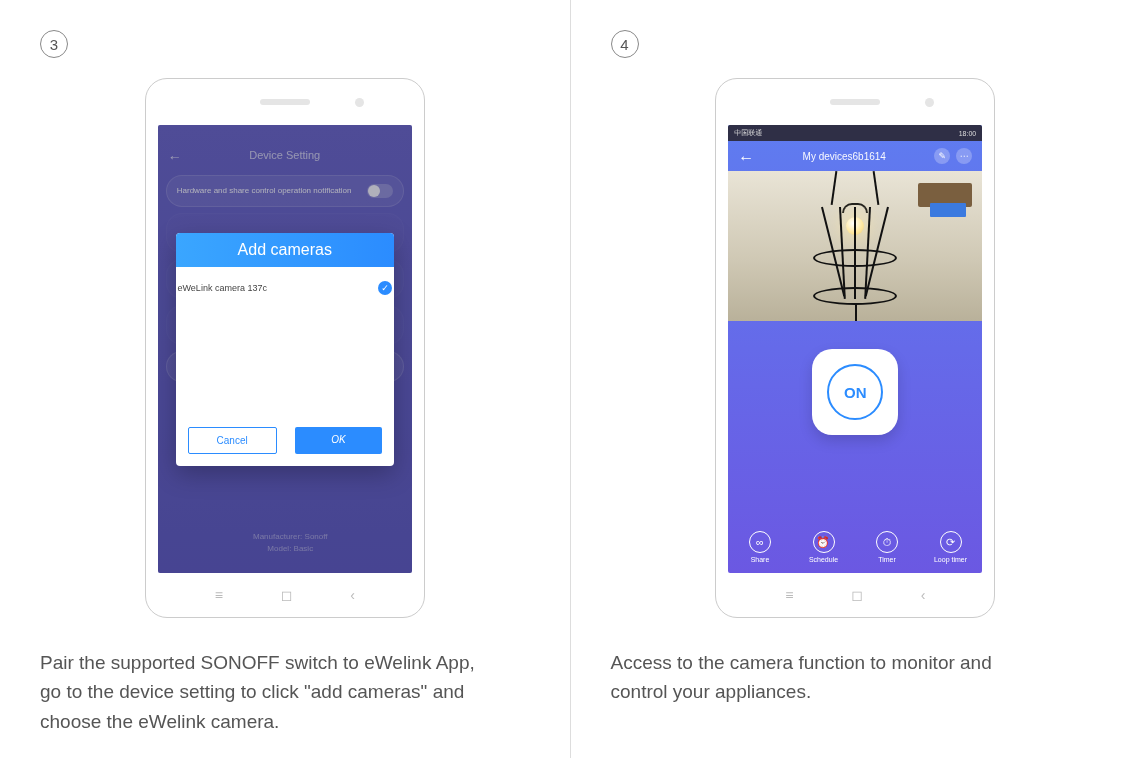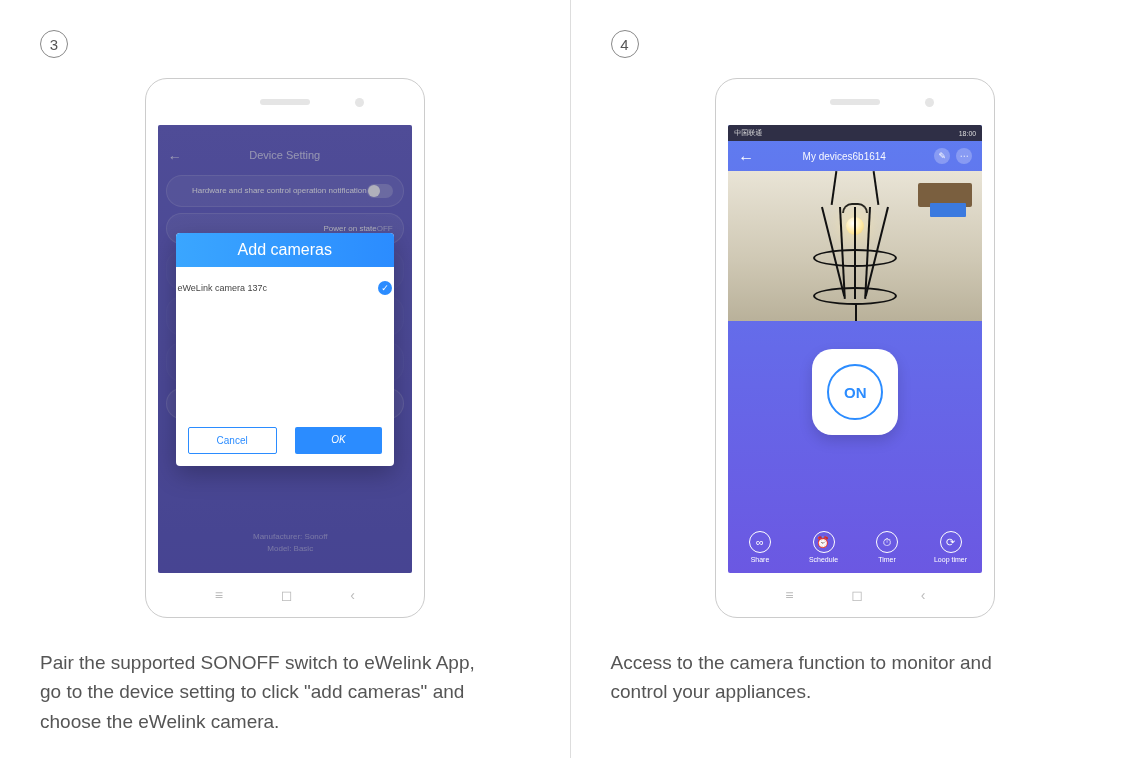--- a/index.html
+++ b/index.html
@@ -134,7 +134,7 @@
     padding: 10px 10px;
     margin-bottom: 6px;
     display: flex;
-    justify-content: flex-end;
+    justify-content: space-between;
     align-items: center;
   }
   .s3-row .val { color: #ffffff99; font-size: 8px; }

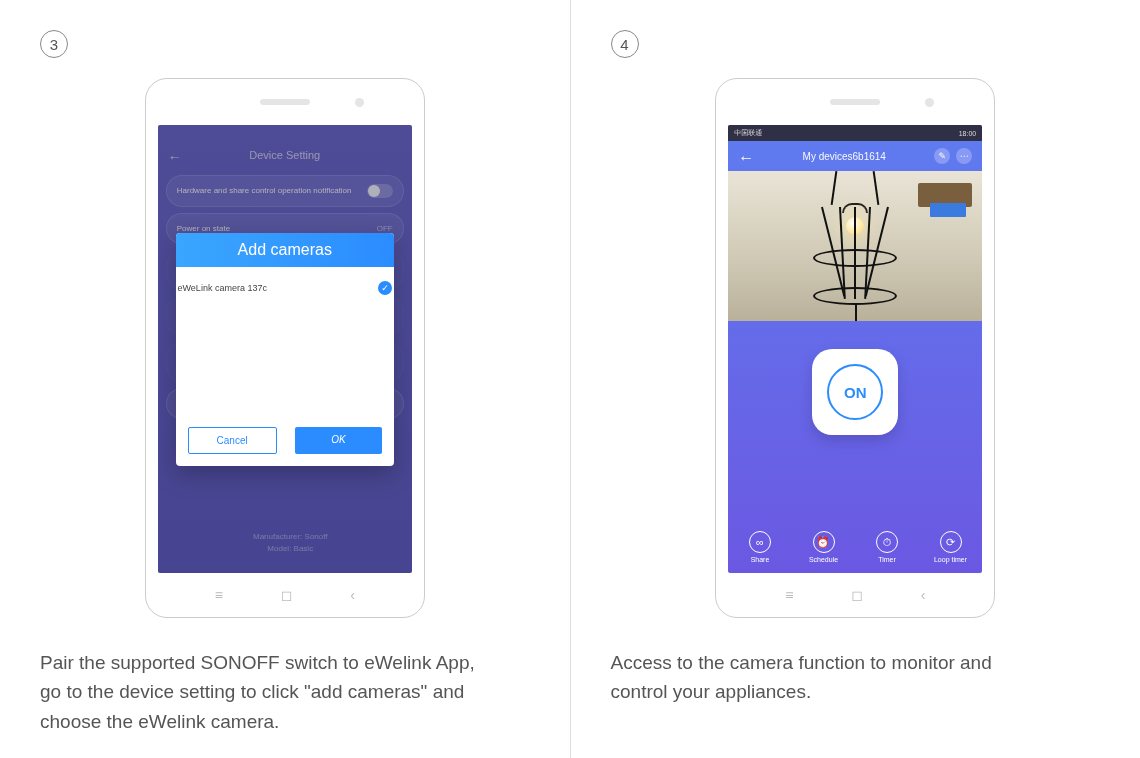--- a/index.html
+++ b/index.html
@@ -346,10 +346,6 @@
               <div class="s3-row twoline">
                 <span class="txt">Hardware and share control operation notification</span>
                 <span class="s3-toggle"></span>
-              </div>
-              <div class="s3-row">
-                <span>Power on state</span>
-                <span class="val">OFF</span>
               </div>
 
               <div class="s3-row" style="height:40px;opacity:.2"></div>

